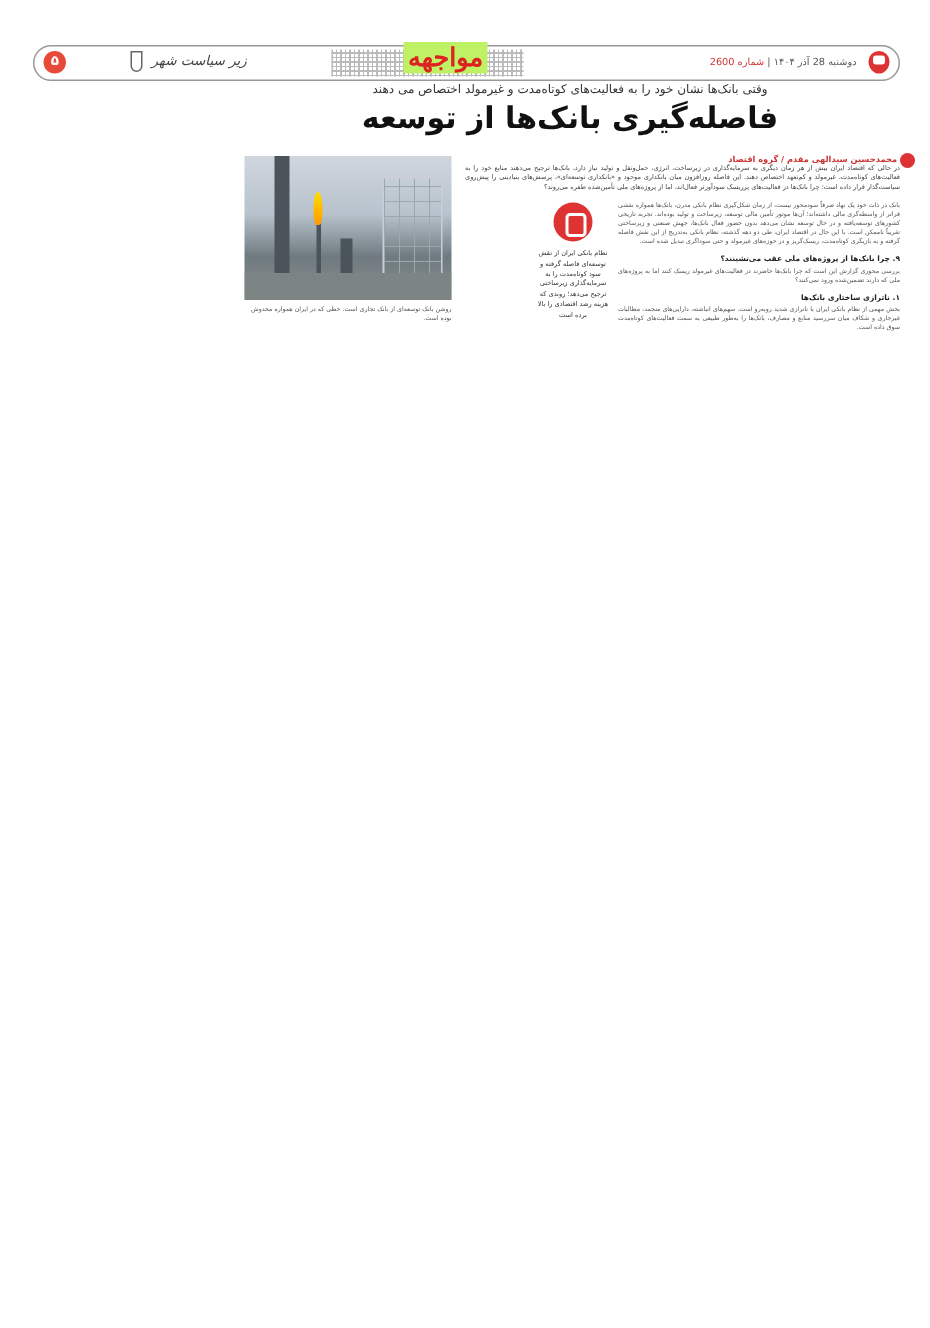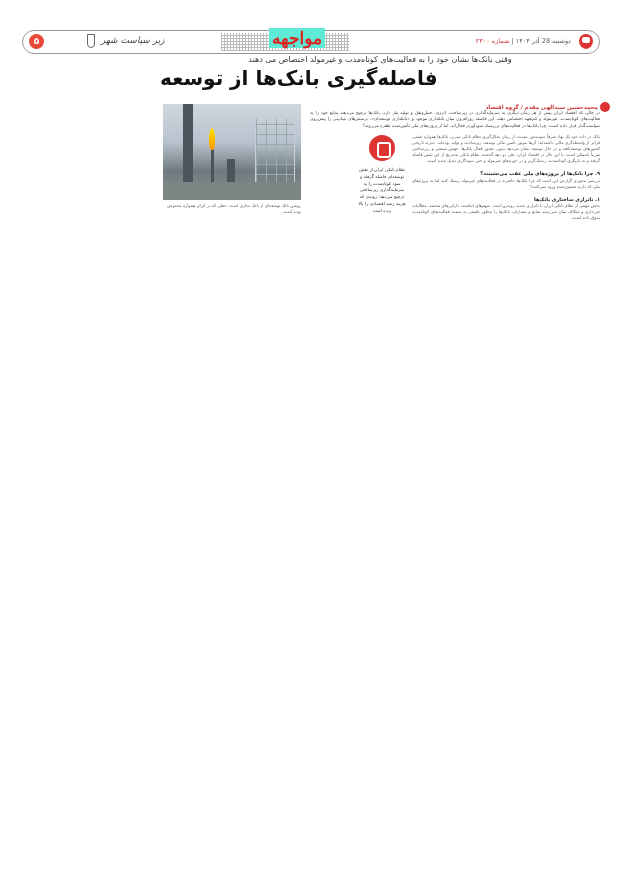--- a/index.html
+++ b/index.html
@@ -10,7 +10,7 @@
 .hdr-sec{position:absolute;left:26px;top:4px;font-family:"DejaVu Serif",serif;font-size:9px;color:#444;font-style:italic}
 .hdr-sec-icon{position:absolute;left:64px;top:3px;width:8px;height:14px;border:1px solid #666;border-radius:0 0 4px 4px}
 .hdr-logo-band{position:absolute;left:198px;top:2px;width:128px;height:18px;background-image:repeating-linear-gradient(0deg,#bbb 0 1px,transparent 1px 3px),repeating-linear-gradient(90deg,#bbb 0 1px,transparent 1px 3px)}
-.hdr-logo{position:absolute;left:246px;top:-3px;font-family:"DejaVu Serif",serif;font-size:17px;font-weight:bold;color:#d22;background:#5eead4;padding:0 3px}
+.hdr-logo{position:absolute;left:246px;top:-3px;font-family:"DejaVu Serif",serif;font-size:17px;font-weight:bold;color:#d22;background:#bef264;padding:0 3px}
 .hdr-date{position:absolute;right:28px;top:6px;font-size:6.5px;color:#555}
 .hdr-date .issue{color:#c33}
 .hdr-pin{position:absolute;right:6px;top:3px;width:14px;height:15px;background:#d33;border-radius:50% 50% 50% 50%/45% 45% 55% 55%}

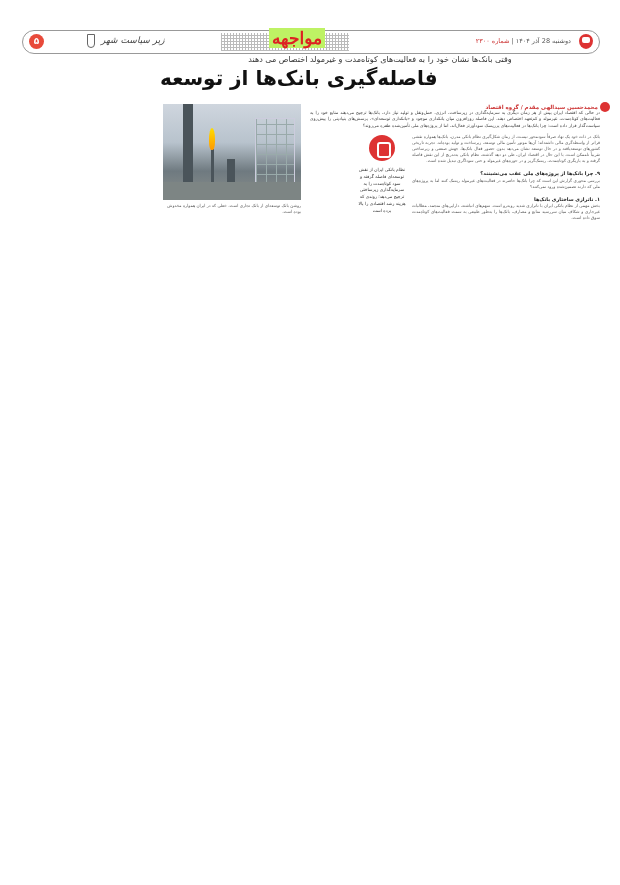--- a/index.html
+++ b/index.html
@@ -43,7 +43,7 @@
   <div class="hdr-logo-band"></div>
   <div class="hdr-logo">مواجهه</div>
   <div class="hdr-date">
-    <span>دوشنبه 28 آذر ۱۴۰۴</span> | <span class="issue">شماره ۲۳۰۰</span>
+    <span>دوشنبه 28 آذر ۱۴۰۴</span> | <span class="issue">شماره 2600</span>
   </div>
   <div class="hdr-pin"></div>
 </div>

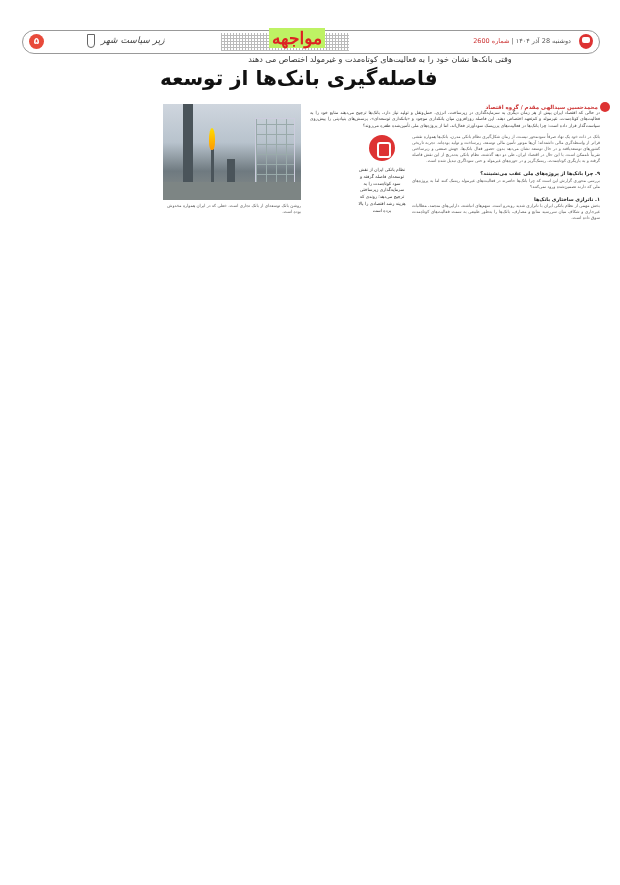--- a/index.html
+++ b/index.html
@@ -16,7 +16,7 @@
 .hdr-pin{position:absolute;right:6px;top:3px;width:14px;height:15px;background:#d33;border-radius:50% 50% 50% 50%/45% 45% 55% 55%}
 .hdr-pin:after{content:"";position:absolute;left:3px;top:3px;width:8px;height:6px;background:#fff;border-radius:2px}
 .kicker{position:absolute;left:160px;top:55px;width:440px;text-align:center;font-size:8px;color:#333}
-.headline{position:absolute;left:160px;top:66px;width:440px;text-align:left;font-size:20px;font-weight:bold;color:#111}
+.headline{position:absolute;left:160px;top:66px;width:440px;text-align:center;font-size:20px;font-weight:bold;color:#111}
 .byline{position:absolute;right:22px;top:104px;font-size:5.5px;color:#c33;font-weight:bold}
 .byline-icon{position:absolute;right:10px;top:102px;width:10px;height:10px;border-radius:50%;background:#d33}
 .lead{position:absolute;left:310px;top:110px;width:290px;font-size:4.4px;line-height:6.3px;color:#444;text-align:justify}

